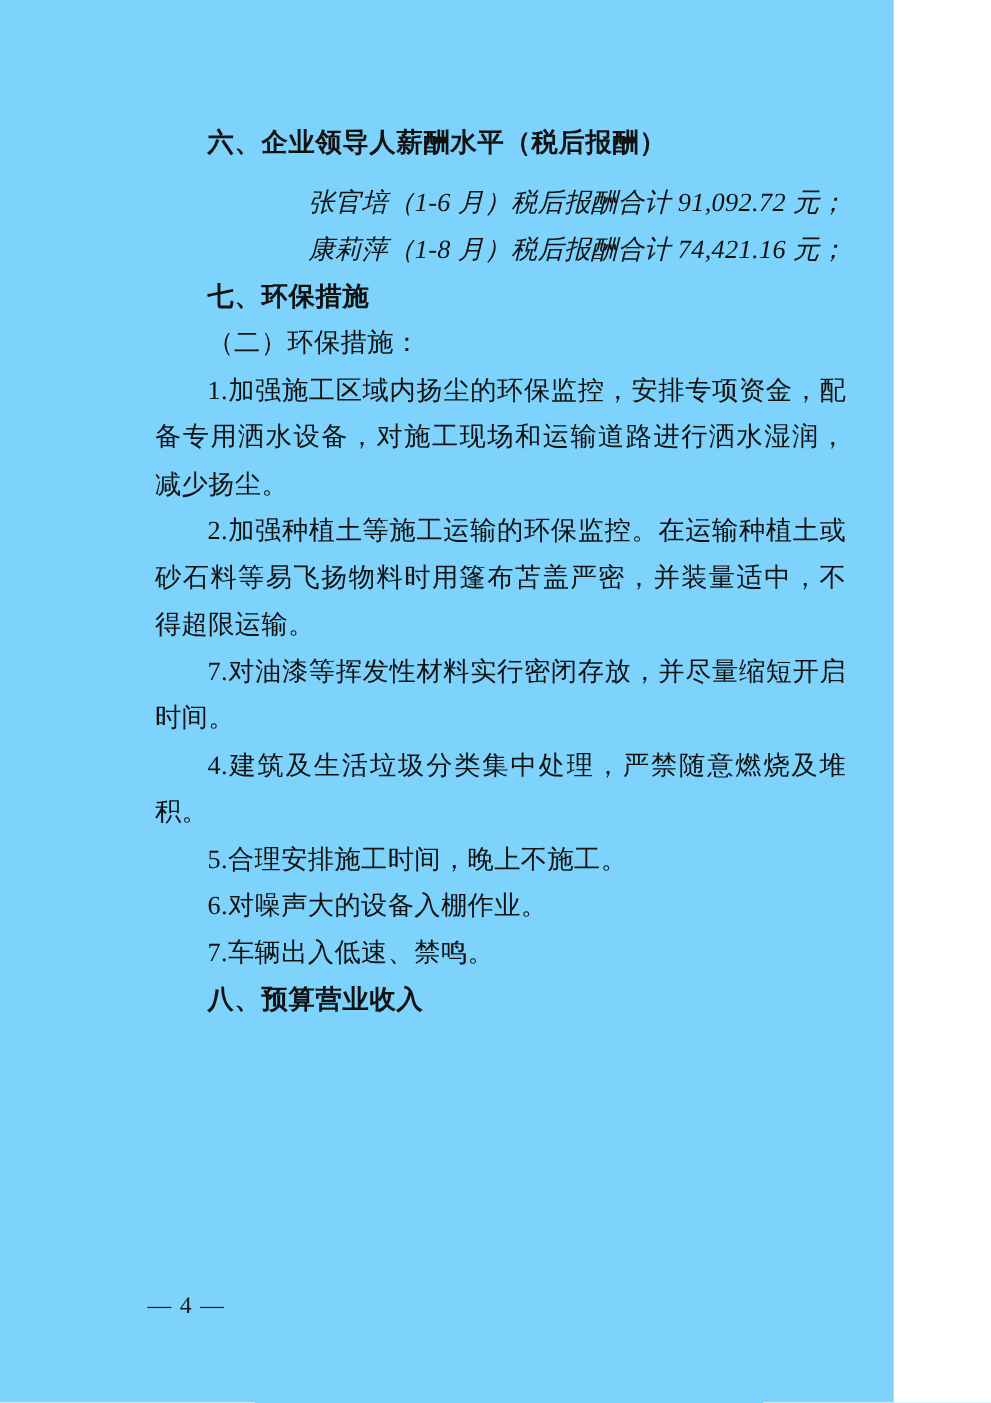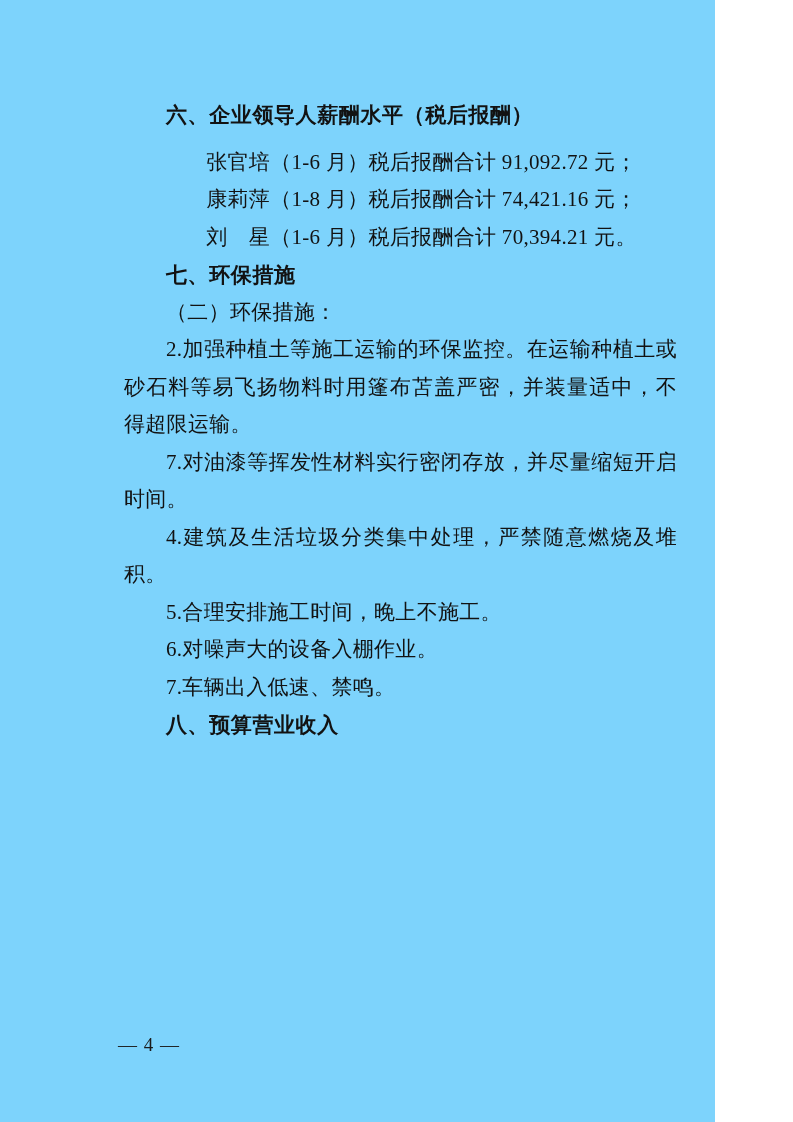--- a/index.html
+++ b/index.html
@@ -40,7 +40,8 @@
     margin-top: 10px;
   }
   .line {
-    text-align: center;
+    text-align: right;
+    font-style: italic;
   }
   .page-number {
     position: absolute;

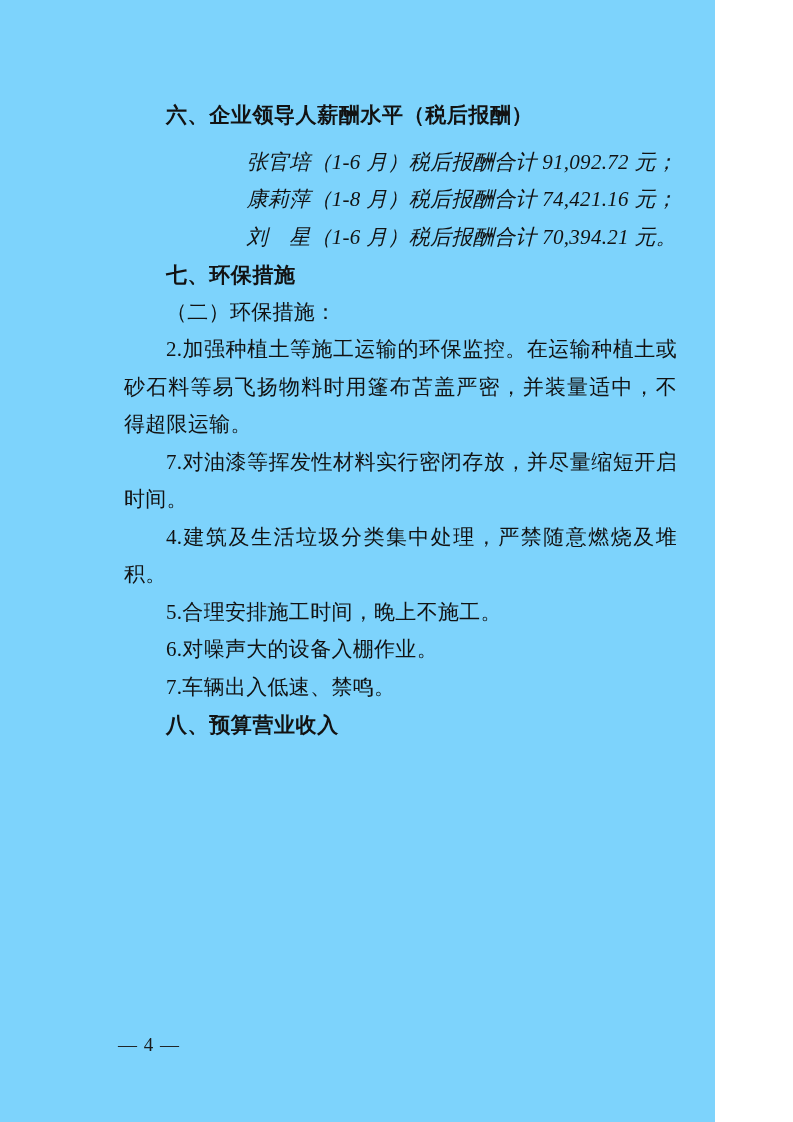--- a/index.html
+++ b/index.html
@@ -62,7 +62,6 @@
     <div class="blk heading">六、企业领导人薪酬水平（税后报酬）</div>
     <div class="blk line after-heading-gap">张官培（1-6 月）税后报酬合计 91,092.72 元；</div>
     <div class="blk line">康莉萍（1-8 月）税后报酬合计 74,421.16 元；</div>
-    <div class="blk line">刘　星（1-6 月）税后报酬合计 70,394.21 元。</div>
     <div class="blk heading">七、环保措施</div>
     <div class="blk">（二）环保措施：</div>
     <div class="blk">2.加强种植土等施工运输的环保监控。在运输种植土或砂石料等易飞扬物料时用篷布苫盖严密，并装量适中，不得超限运输。</div>

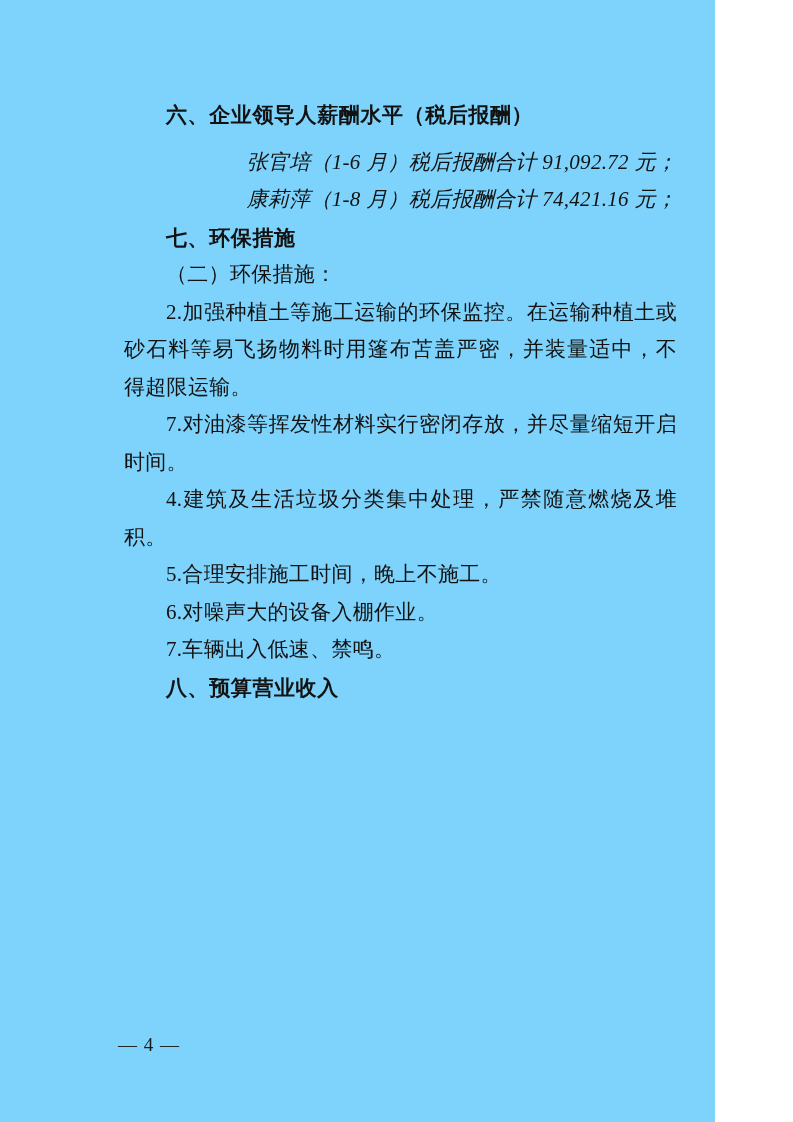--- a/index.html
+++ b/index.html
@@ -64,6 +64,7 @@
     <div class="blk line">康莉萍（1-8 月）税后报酬合计 74,421.16 元；</div>
     <div class="blk heading">七、环保措施</div>
     <div class="blk">（二）环保措施：</div>
+    <div class="blk">1.加强施工区域内扬尘的环保监控，安排专项资金，配备专用洒水设备，对施工现场和运输道路进行洒水湿润，减少扬尘。</div>
     <div class="blk">2.加强种植土等施工运输的环保监控。在运输种植土或砂石料等易飞扬物料时用篷布苫盖严密，并装量适中，不得超限运输。</div>
     <div class="blk">7.对油漆等挥发性材料实行密闭存放，并尽量缩短开启时间。</div>
     <div class="blk">4.建筑及生活垃圾分类集中处理，严禁随意燃烧及堆积。</div>

